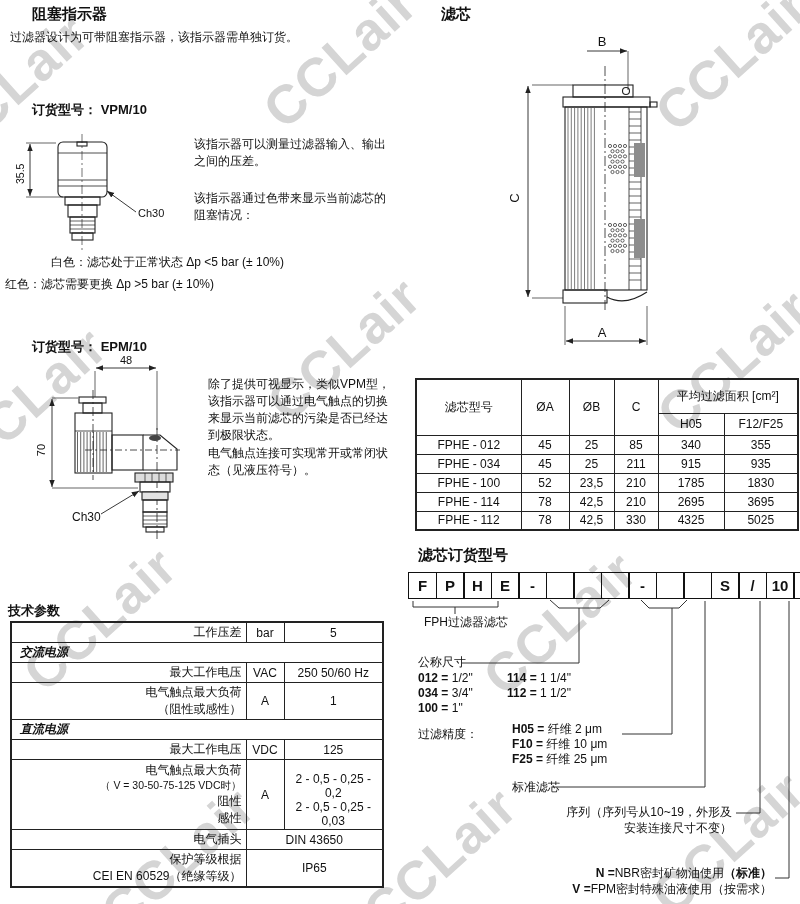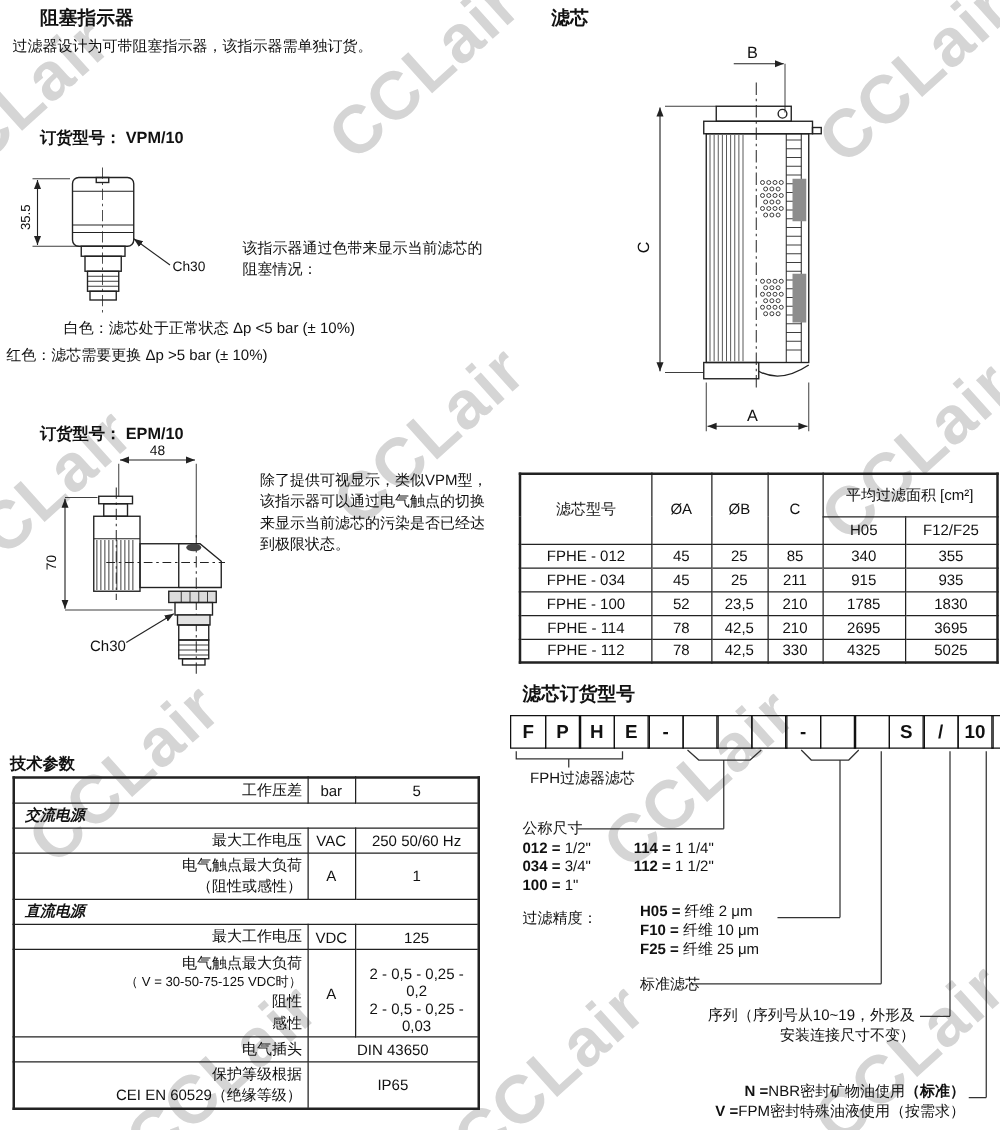--- a/index.html
+++ b/index.html
@@ -237,6 +237,7 @@
     <span>订货型号：</span>
     <span>VPM/10</span>
   </div>
+  <div class="abs body" style="left:194px;top:136px;width:198px;">该指示器可以测量过滤器输入、输出之间的压差。</div>
   <div class="abs body" style="left:194px;top:190px;width:198px;">该指示器通过色带来显示当前滤芯的阻塞情况：</div>
   <div class="abs body" style="left:5px;top:254px;width:380px;padding-left:46px;">白色：滤芯处于正常状态 Δp &lt;5 bar (± 10%)</div>
   <div class="abs body" style="left:5px;top:276px;width:380px;">红色：滤芯需要更换 Δp &gt;5 bar (± 10%)</div>

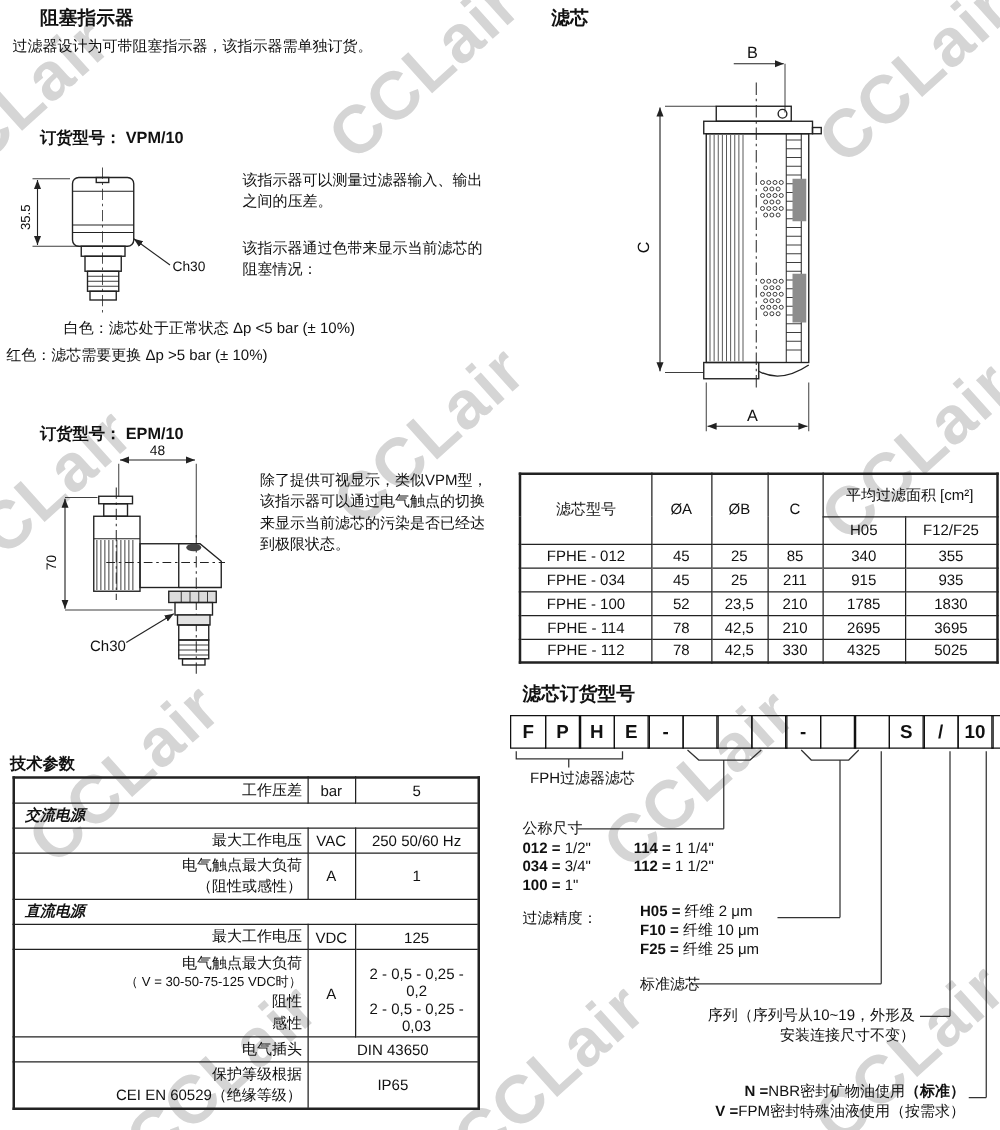--- a/index.html
+++ b/index.html
@@ -247,6 +247,7 @@
     <span>EPM/10</span>
   </div>
   <div class="abs body" style="left:208px;top:376px;width:184px;">除了提供可视显示，类似VPM型，该指示器可以通过电气触点的切换来显示当前滤芯的污染是否已经达到极限状态。</div>
+  <div class="abs body" style="left:208px;top:445px;width:184px;">电气触点连接可实现常开或常闭状态（见液压符号）。</div>
 
   <div class="abs h2" style="left:8px;top:602px;font-size:13px;">技术参数</div>
   <table class="ttable abs" style="left:10px;top:621px;">

